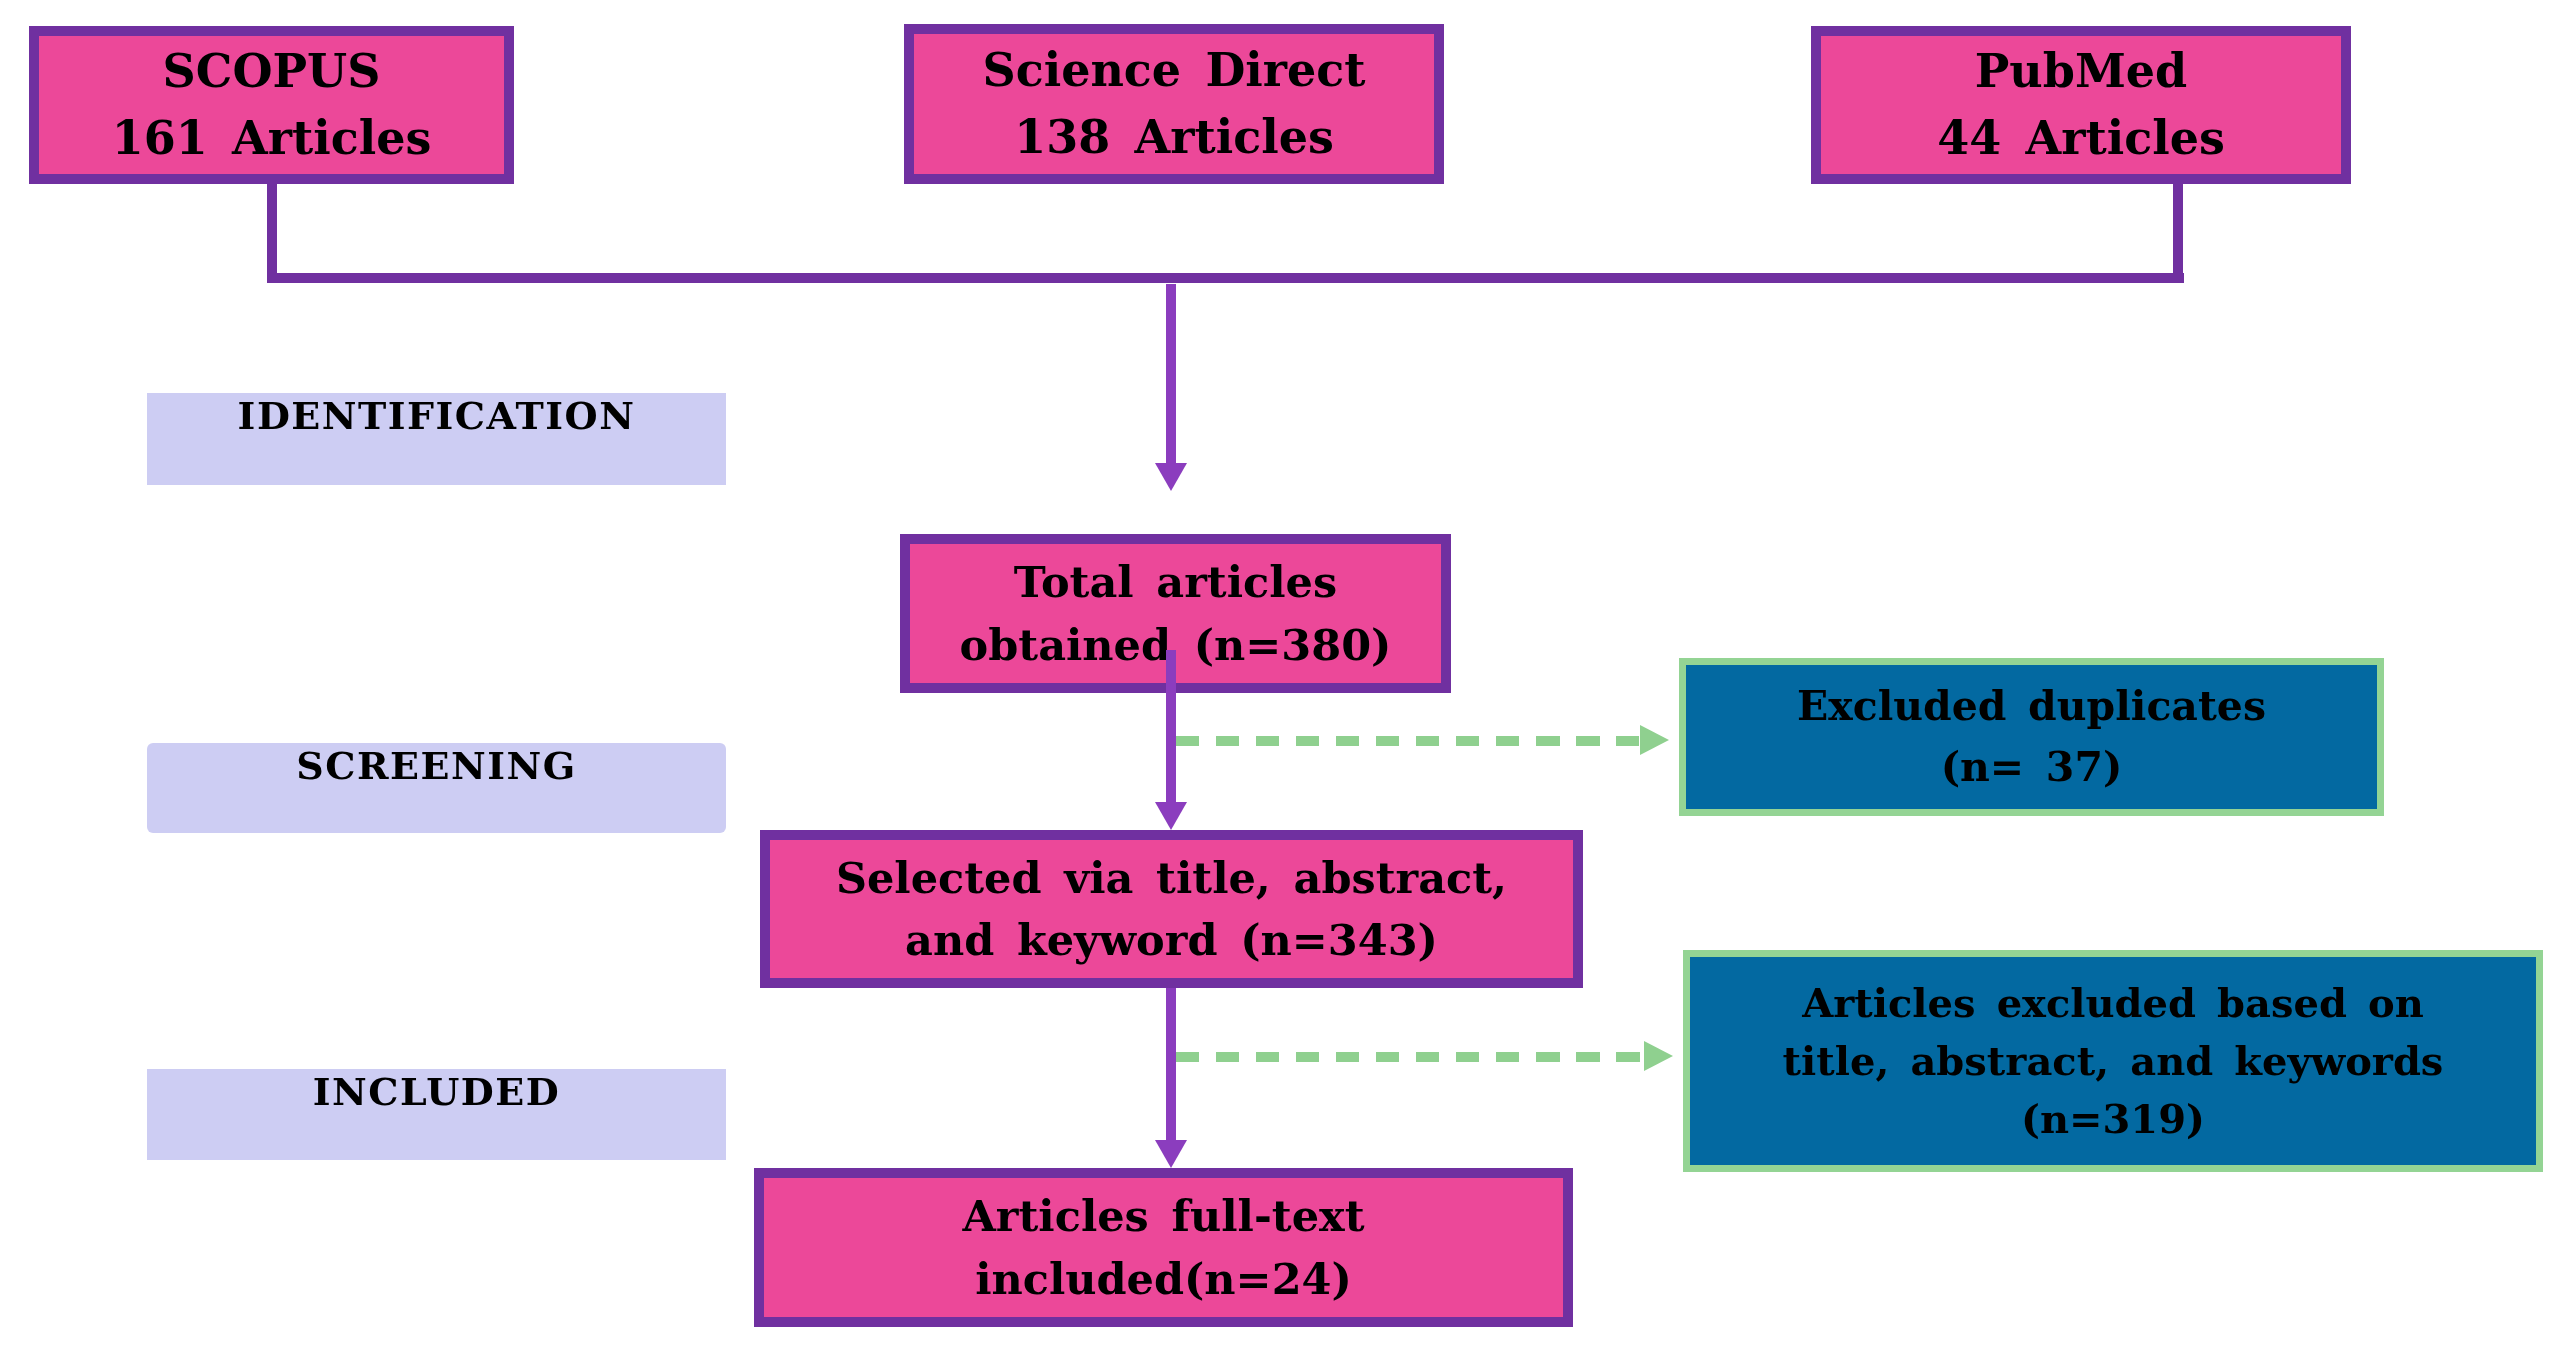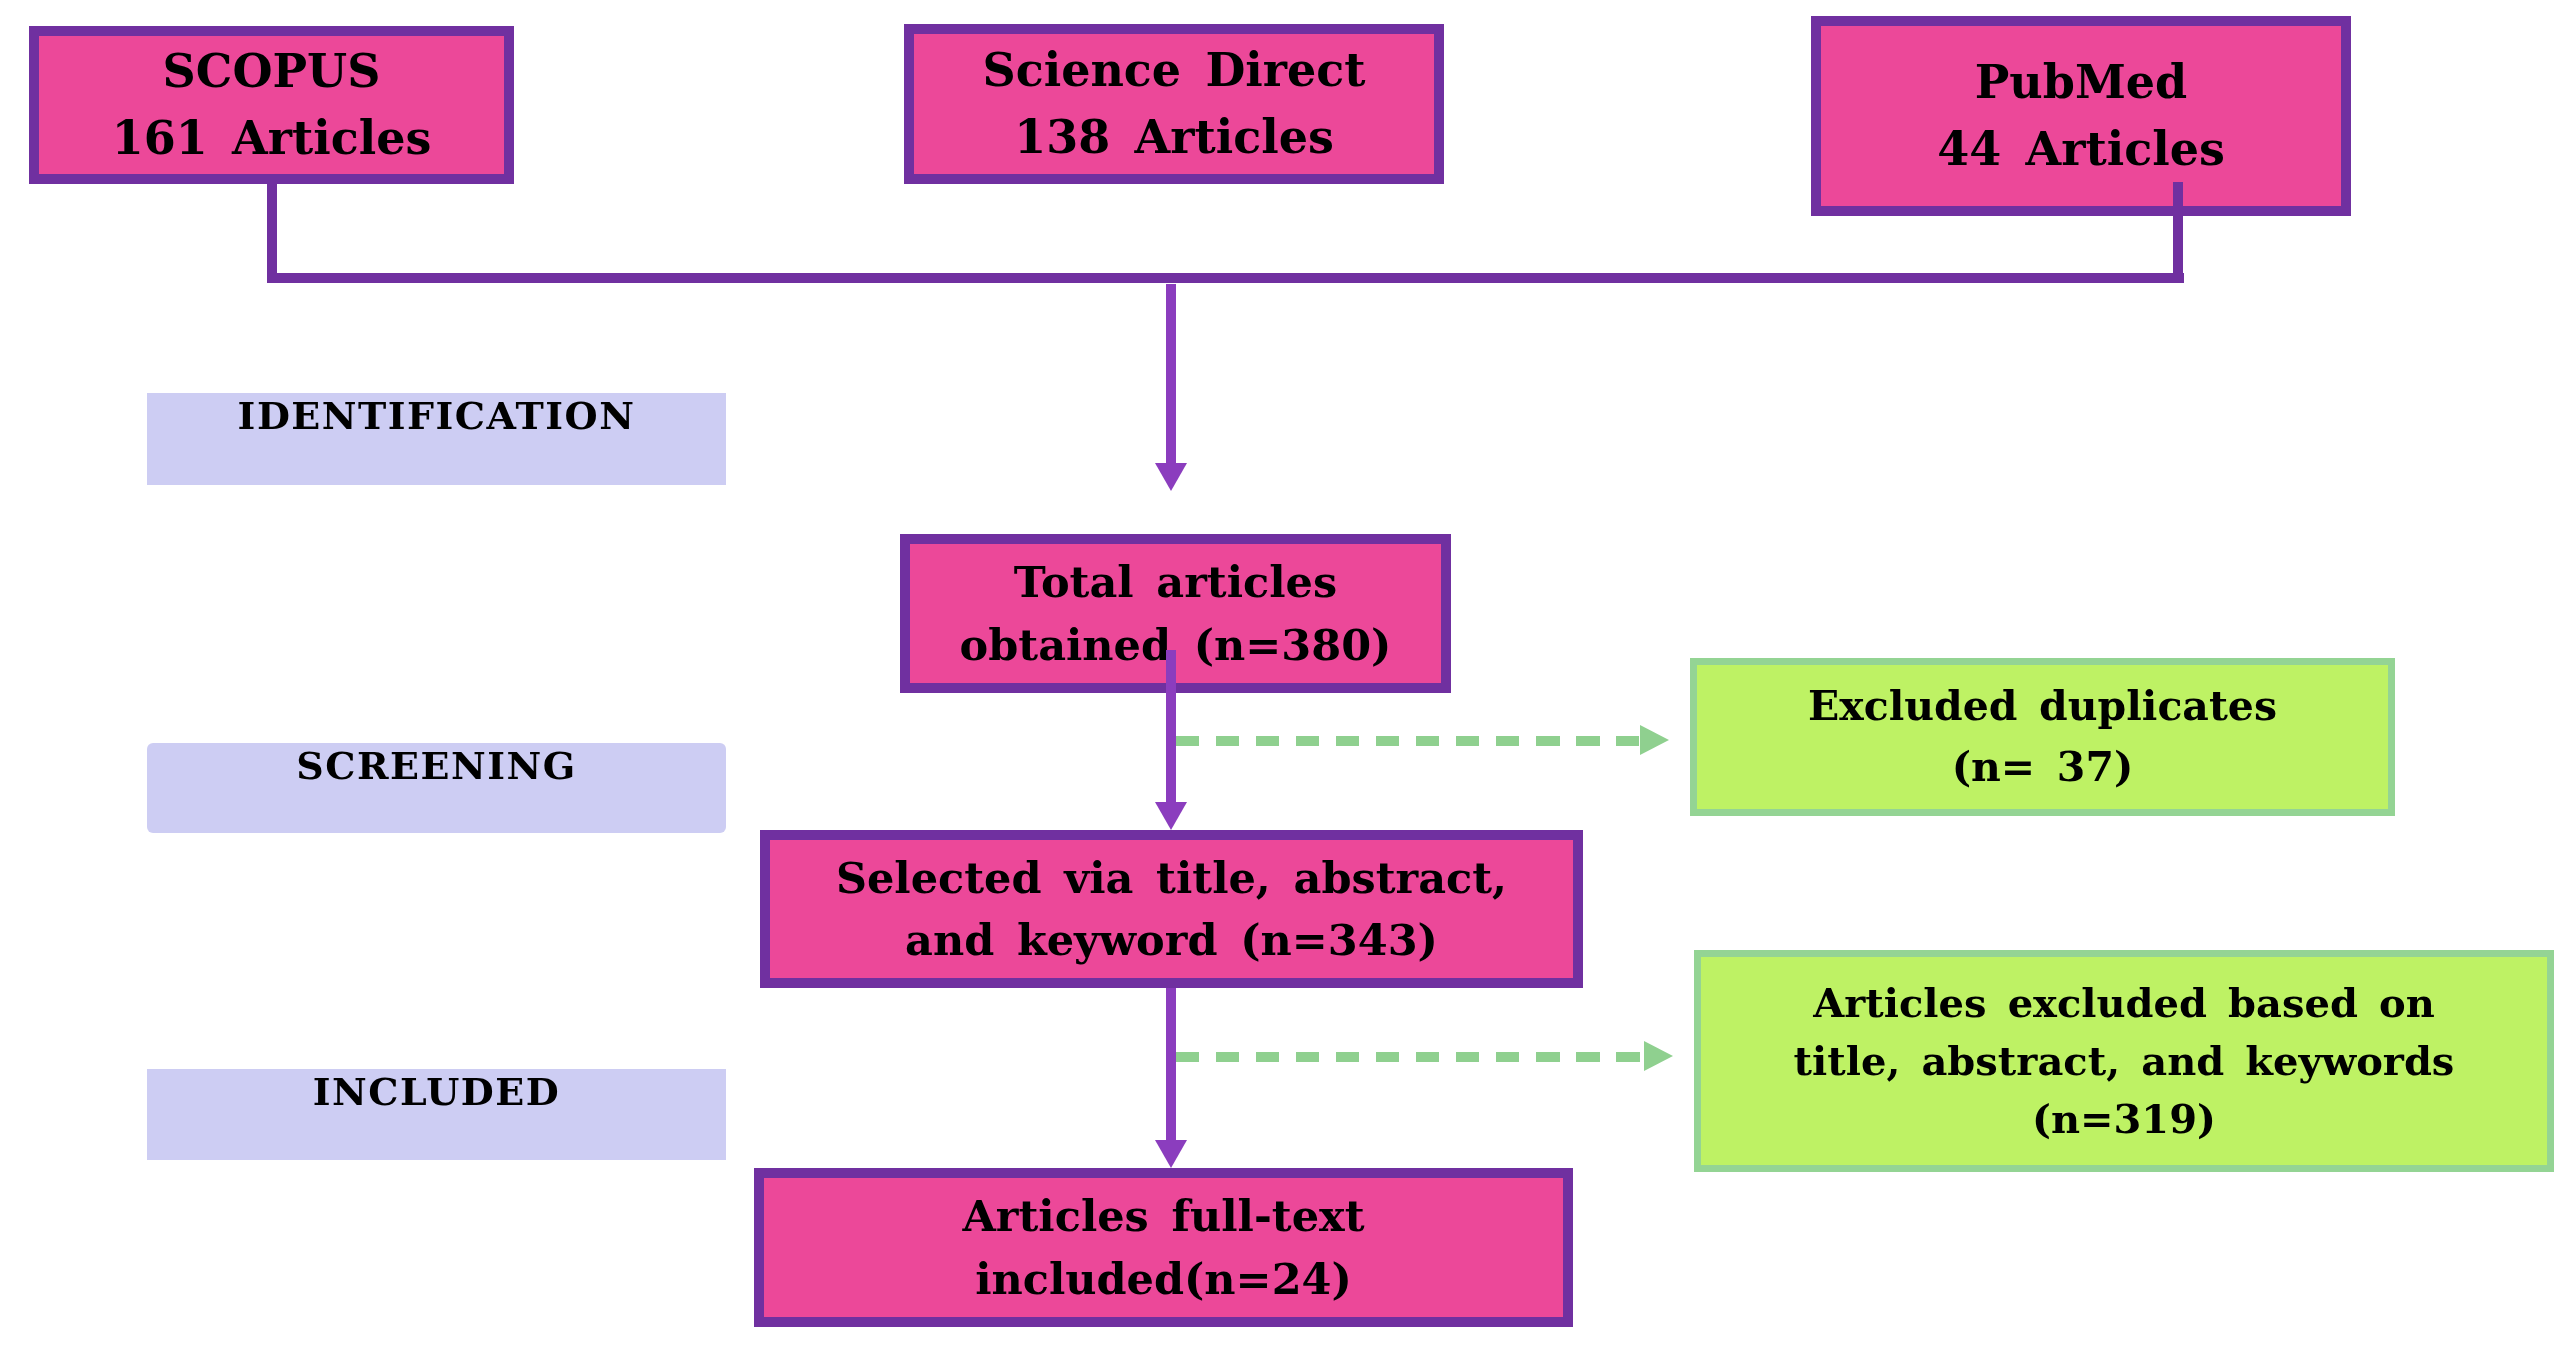--- a/index.html
+++ b/index.html
@@ -77,7 +77,7 @@
     <div class="l">Science Direct</div>
     <div class="l">138 Articles</div>
   </div>
-  <div class="pbox src" style="left:1811px;top:16px;width:540px;height:200px;">
+  <div class="pbox src" style="left:1811px;top:26px;width:540px;height:158px;">
     <div class="l">PubMed</div>
     <div class="l">44 Articles</div>
   </div>

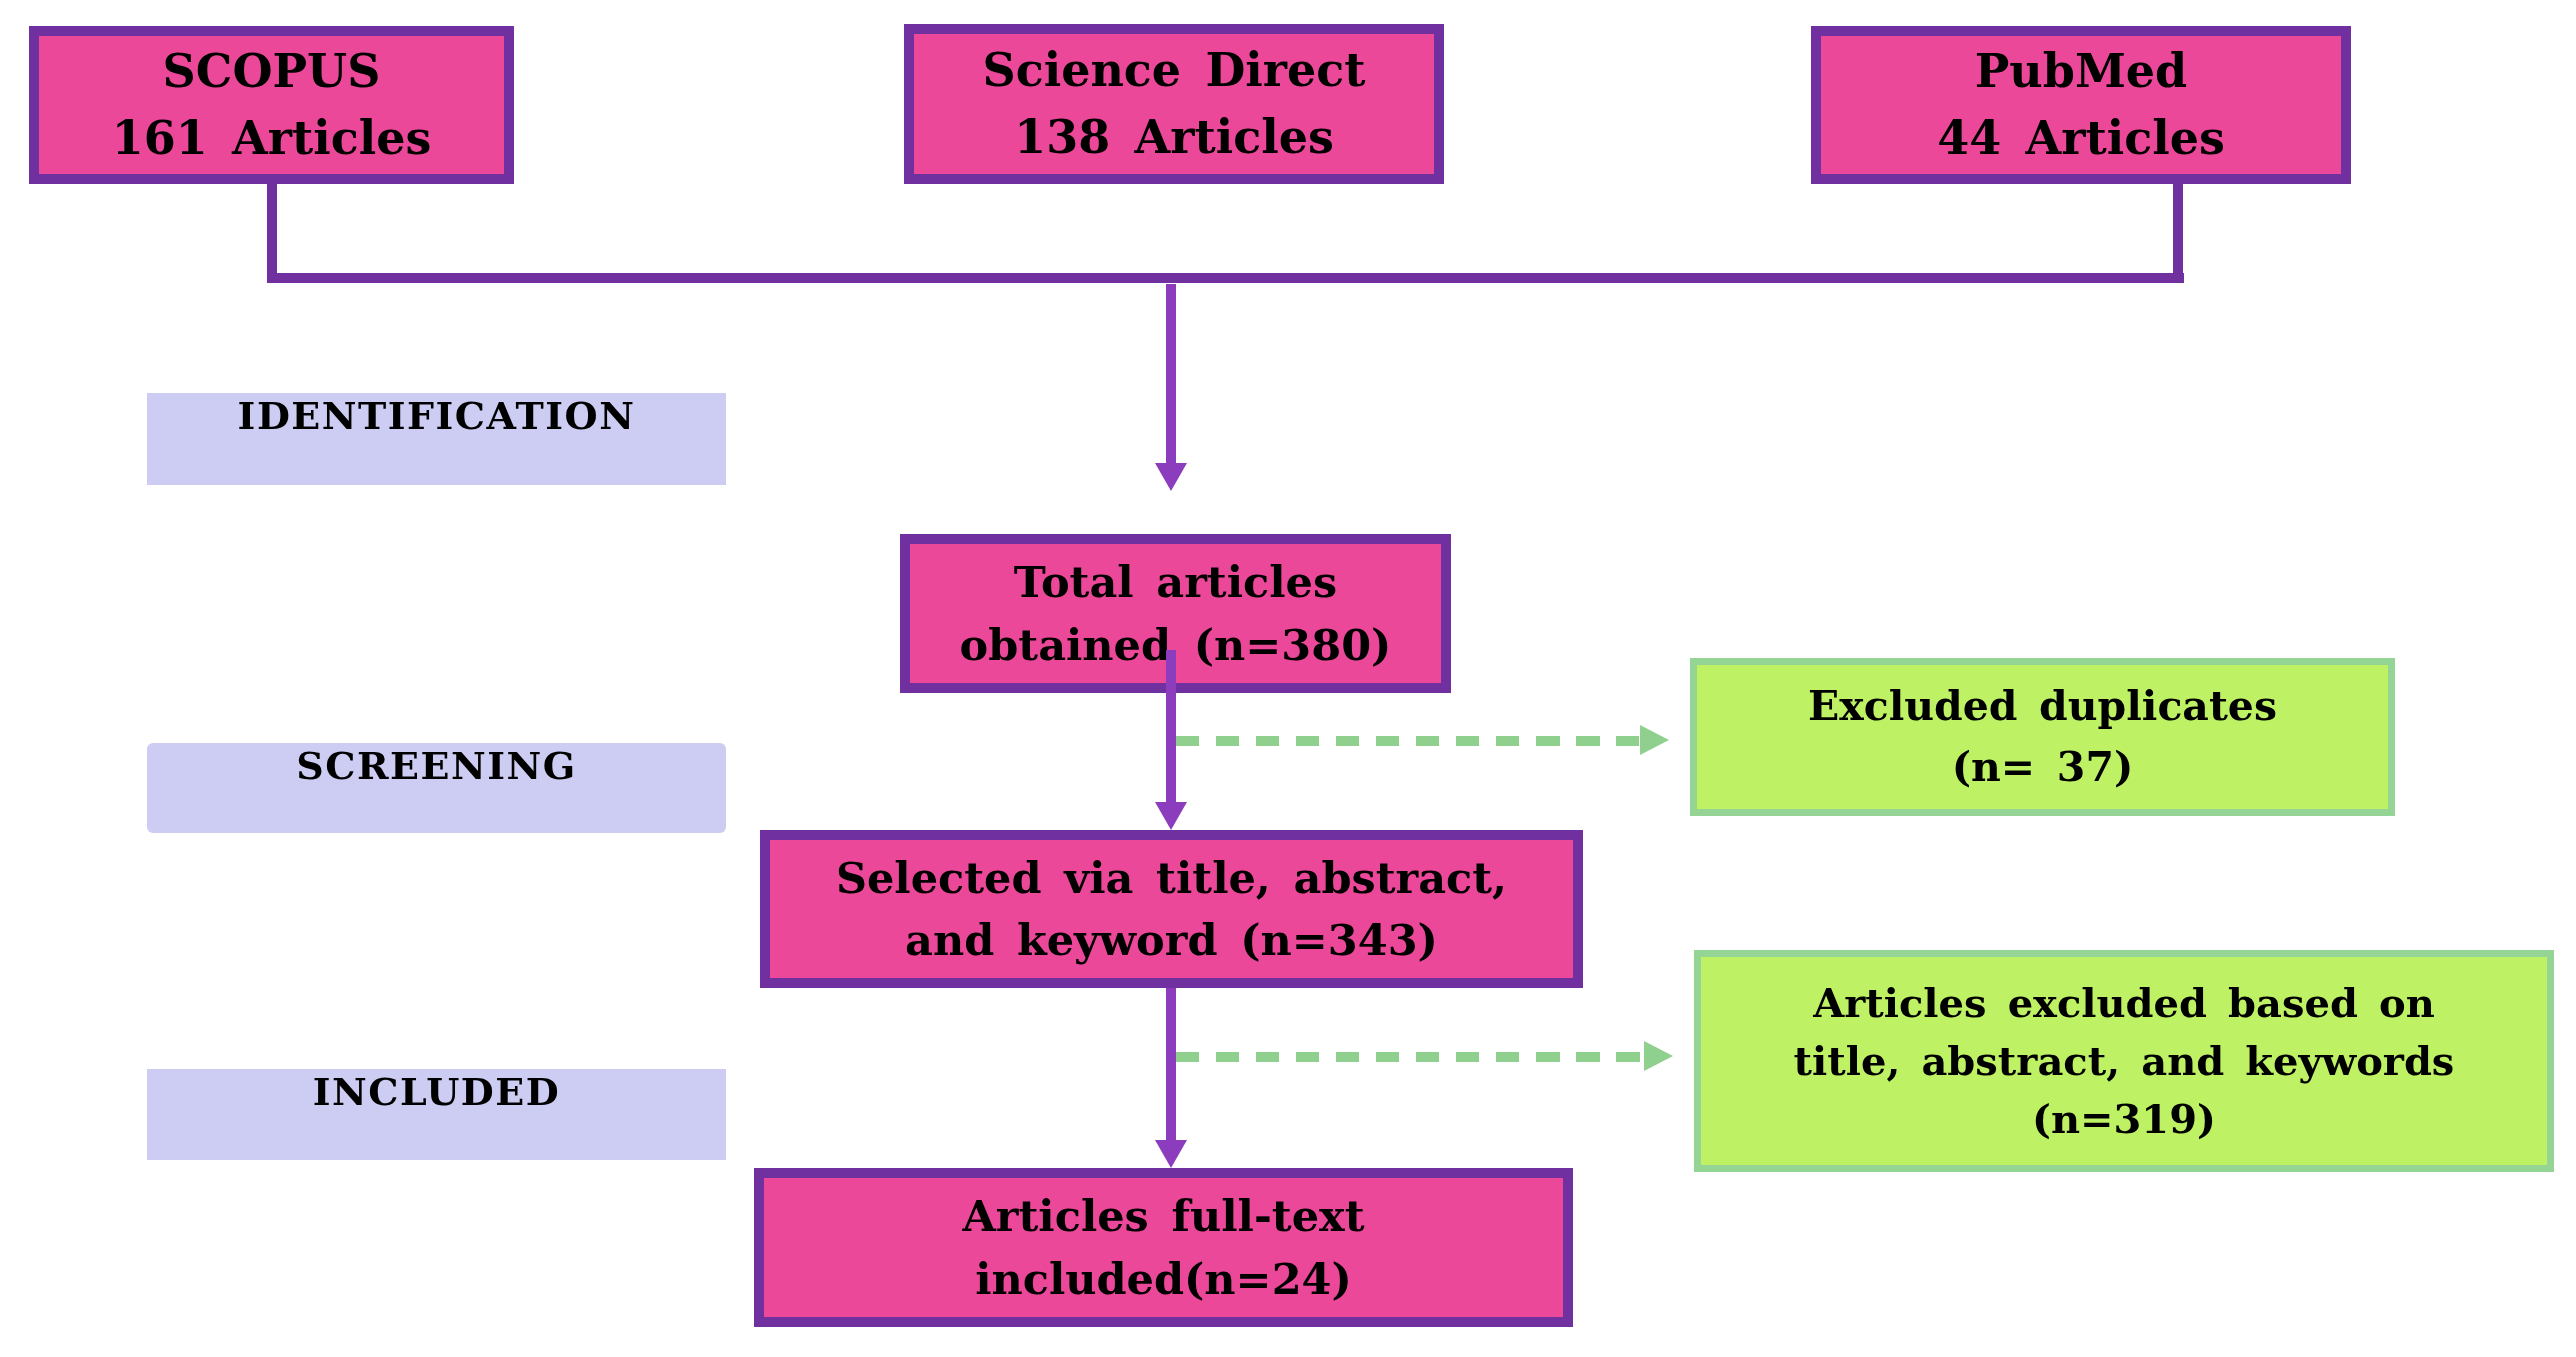--- a/index.html
+++ b/index.html
@@ -31,10 +31,9 @@
   
   .gbox{
     position:absolute;box-sizing:border-box;
-    background:#bef264;border:7.3px solid var(--green);
+    background:#0369a1;border:7.3px solid var(--green);
     display:flex;flex-direction:column;align-items:center;justify-content:center;
     text-align:center;
-    margin-left:11px;
   }
   .gbox .l{font-size:41px;line-height:1.48;word-spacing:0.18em;white-space:nowrap;}
   .gbox.small .l{font-size:40px;line-height:1.45;}

